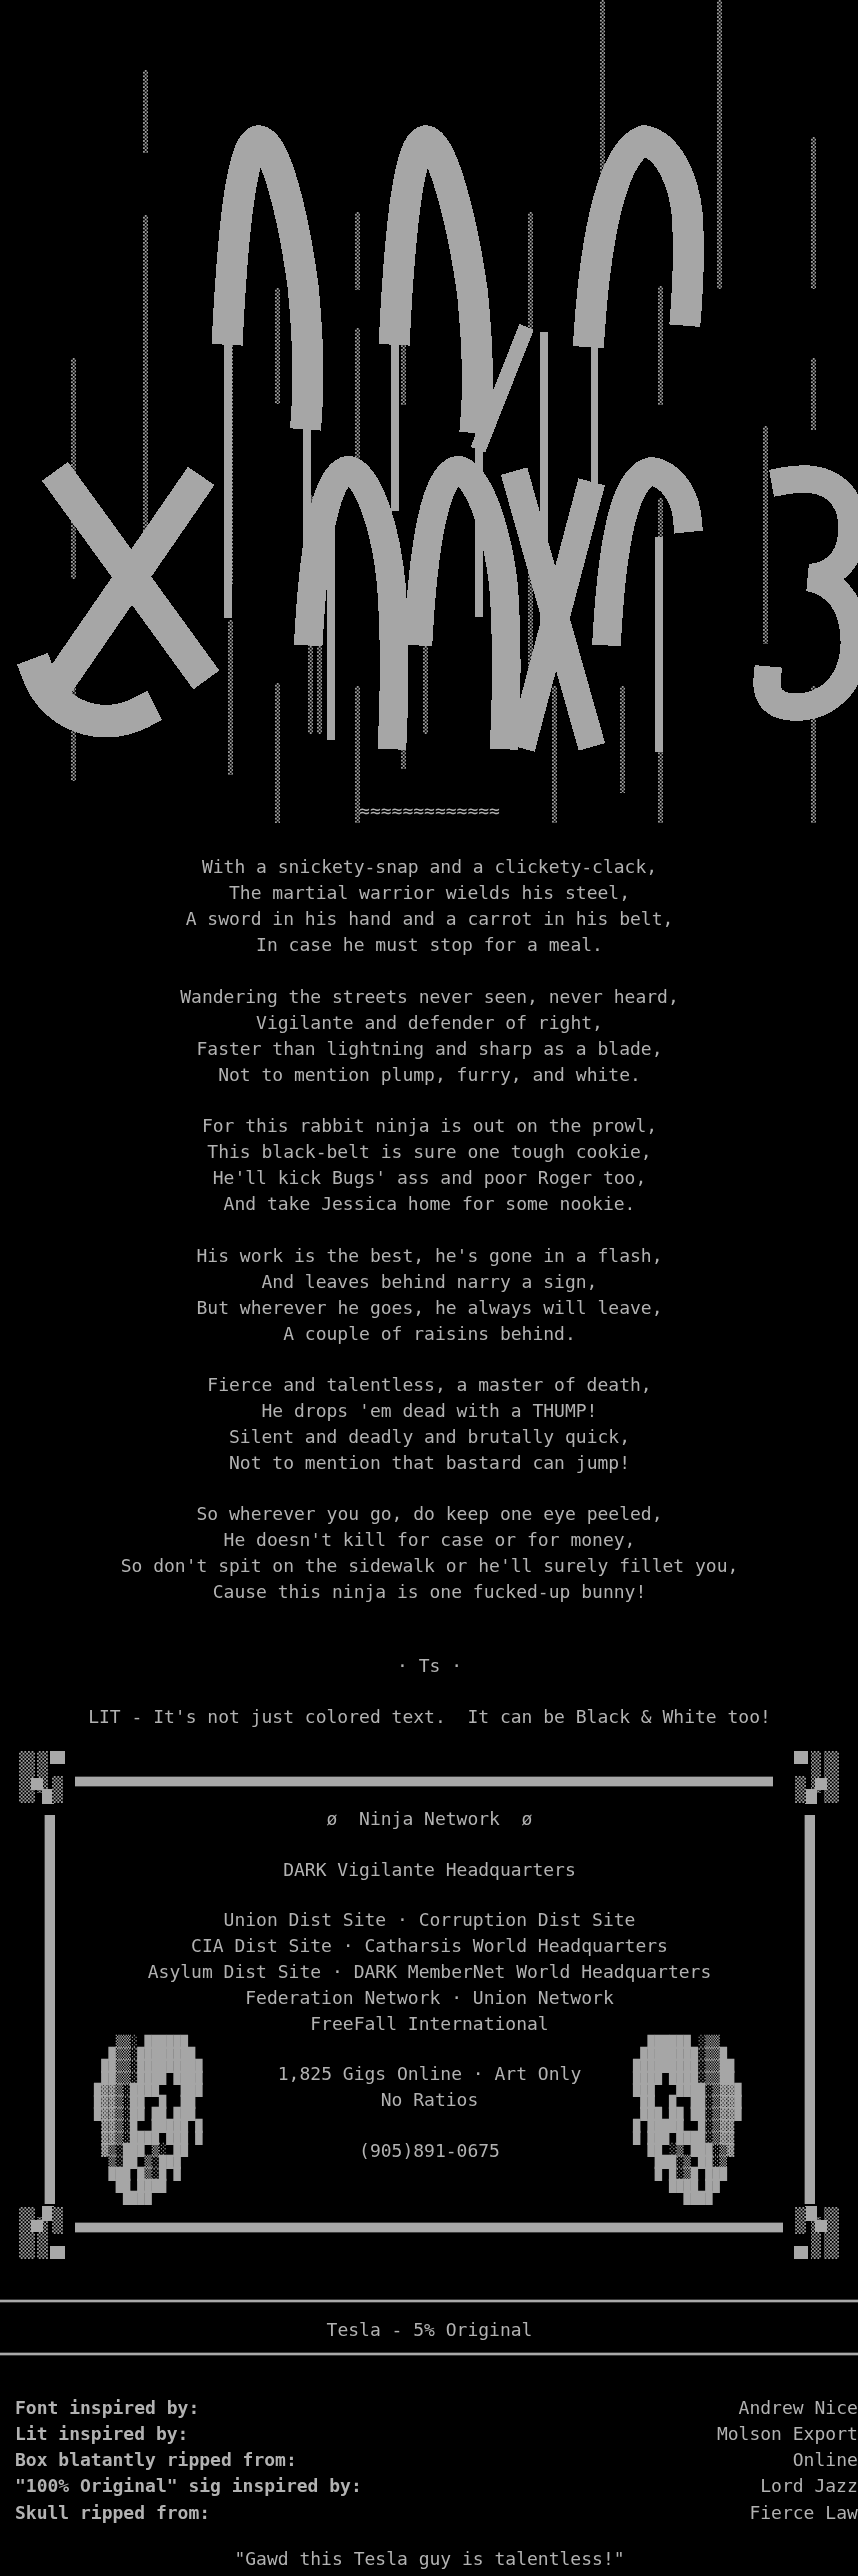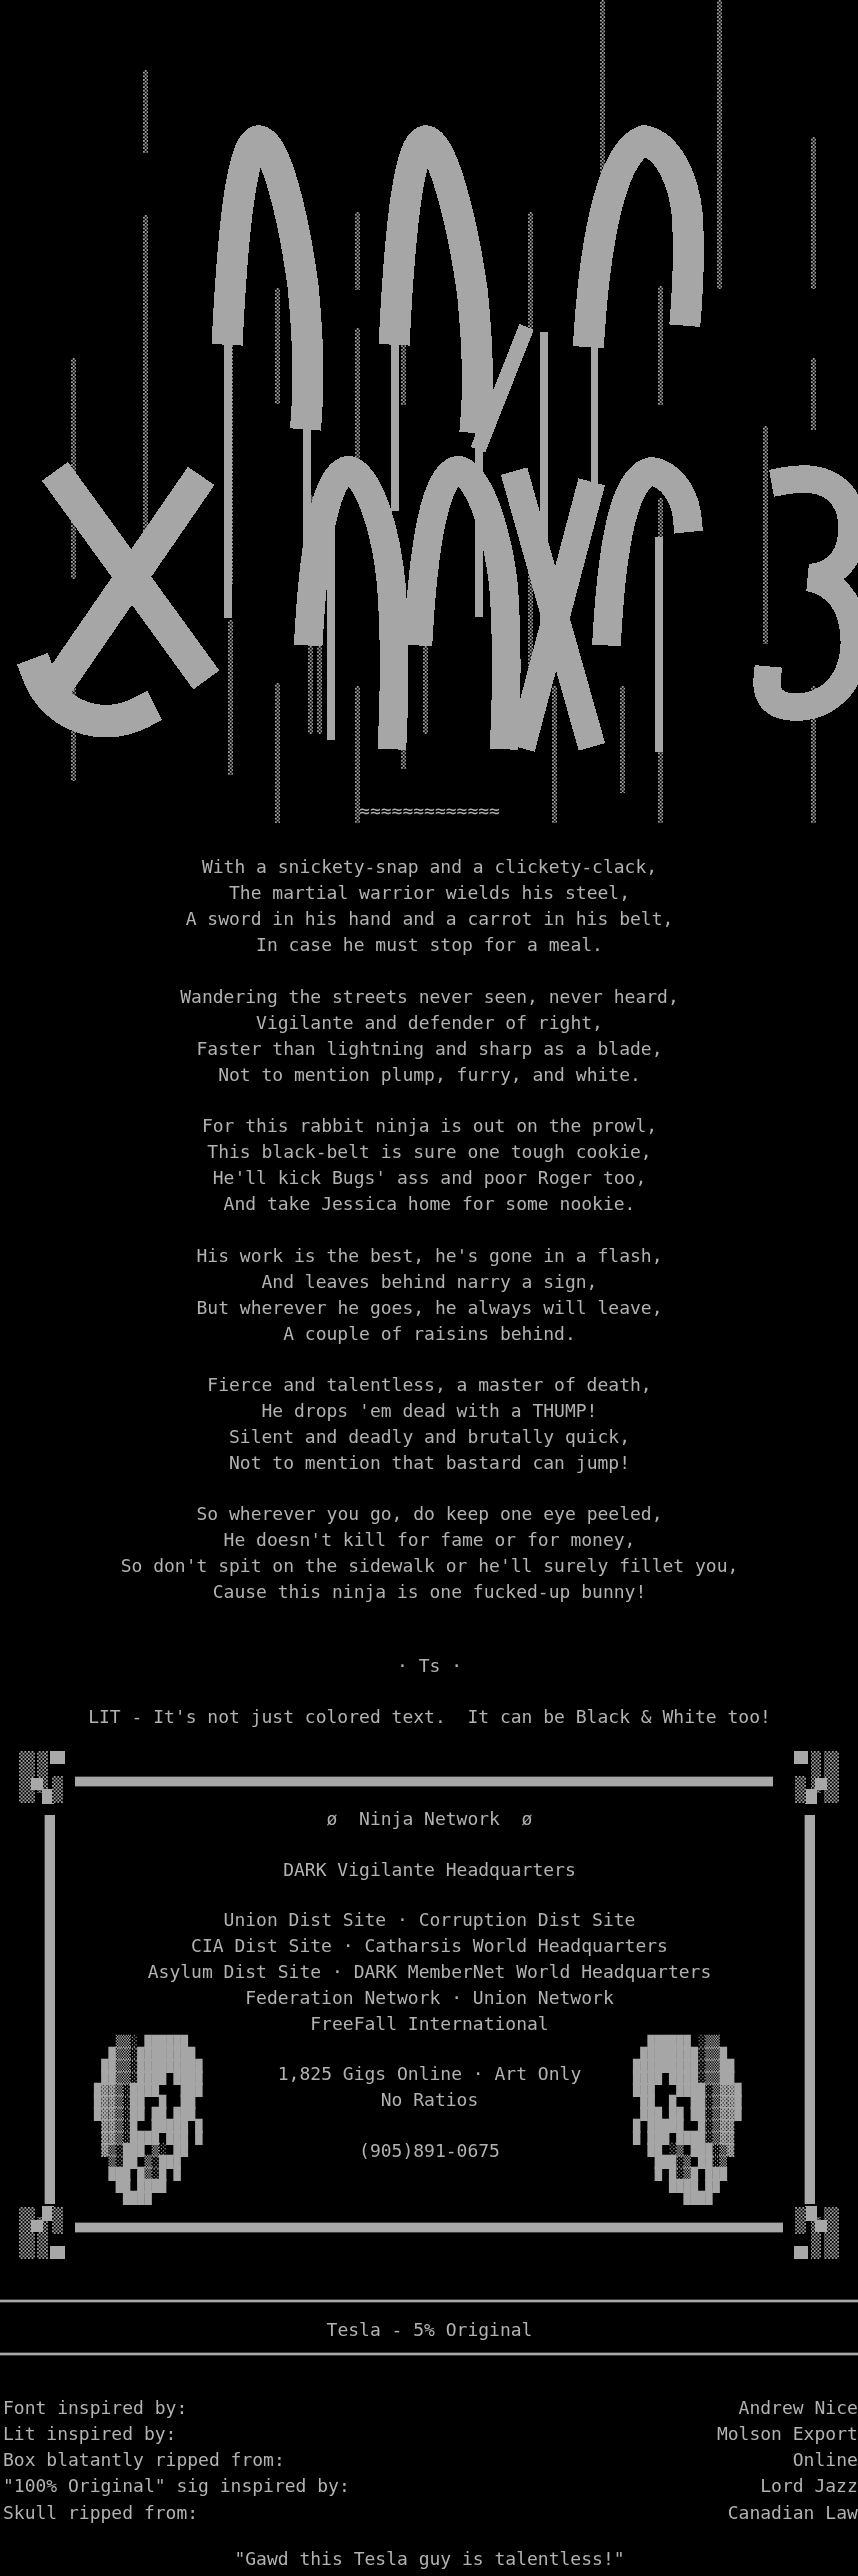--- a/index.html
+++ b/index.html
@@ -127,7 +127,7 @@
 Silent and deadly and brutally quick,
 Not to mention that bastard can jump!</pre>
   <pre class="block" style="top:1501px">So wherever you go, do keep one eye peeled,
-He doesn't kill for fame or for money,
+He doesn't kill for case or for money,
 So don't spit on the sidewalk or he'll surely fillet you,
 Cause this ninja is one fucked-up bunny!</pre>
 

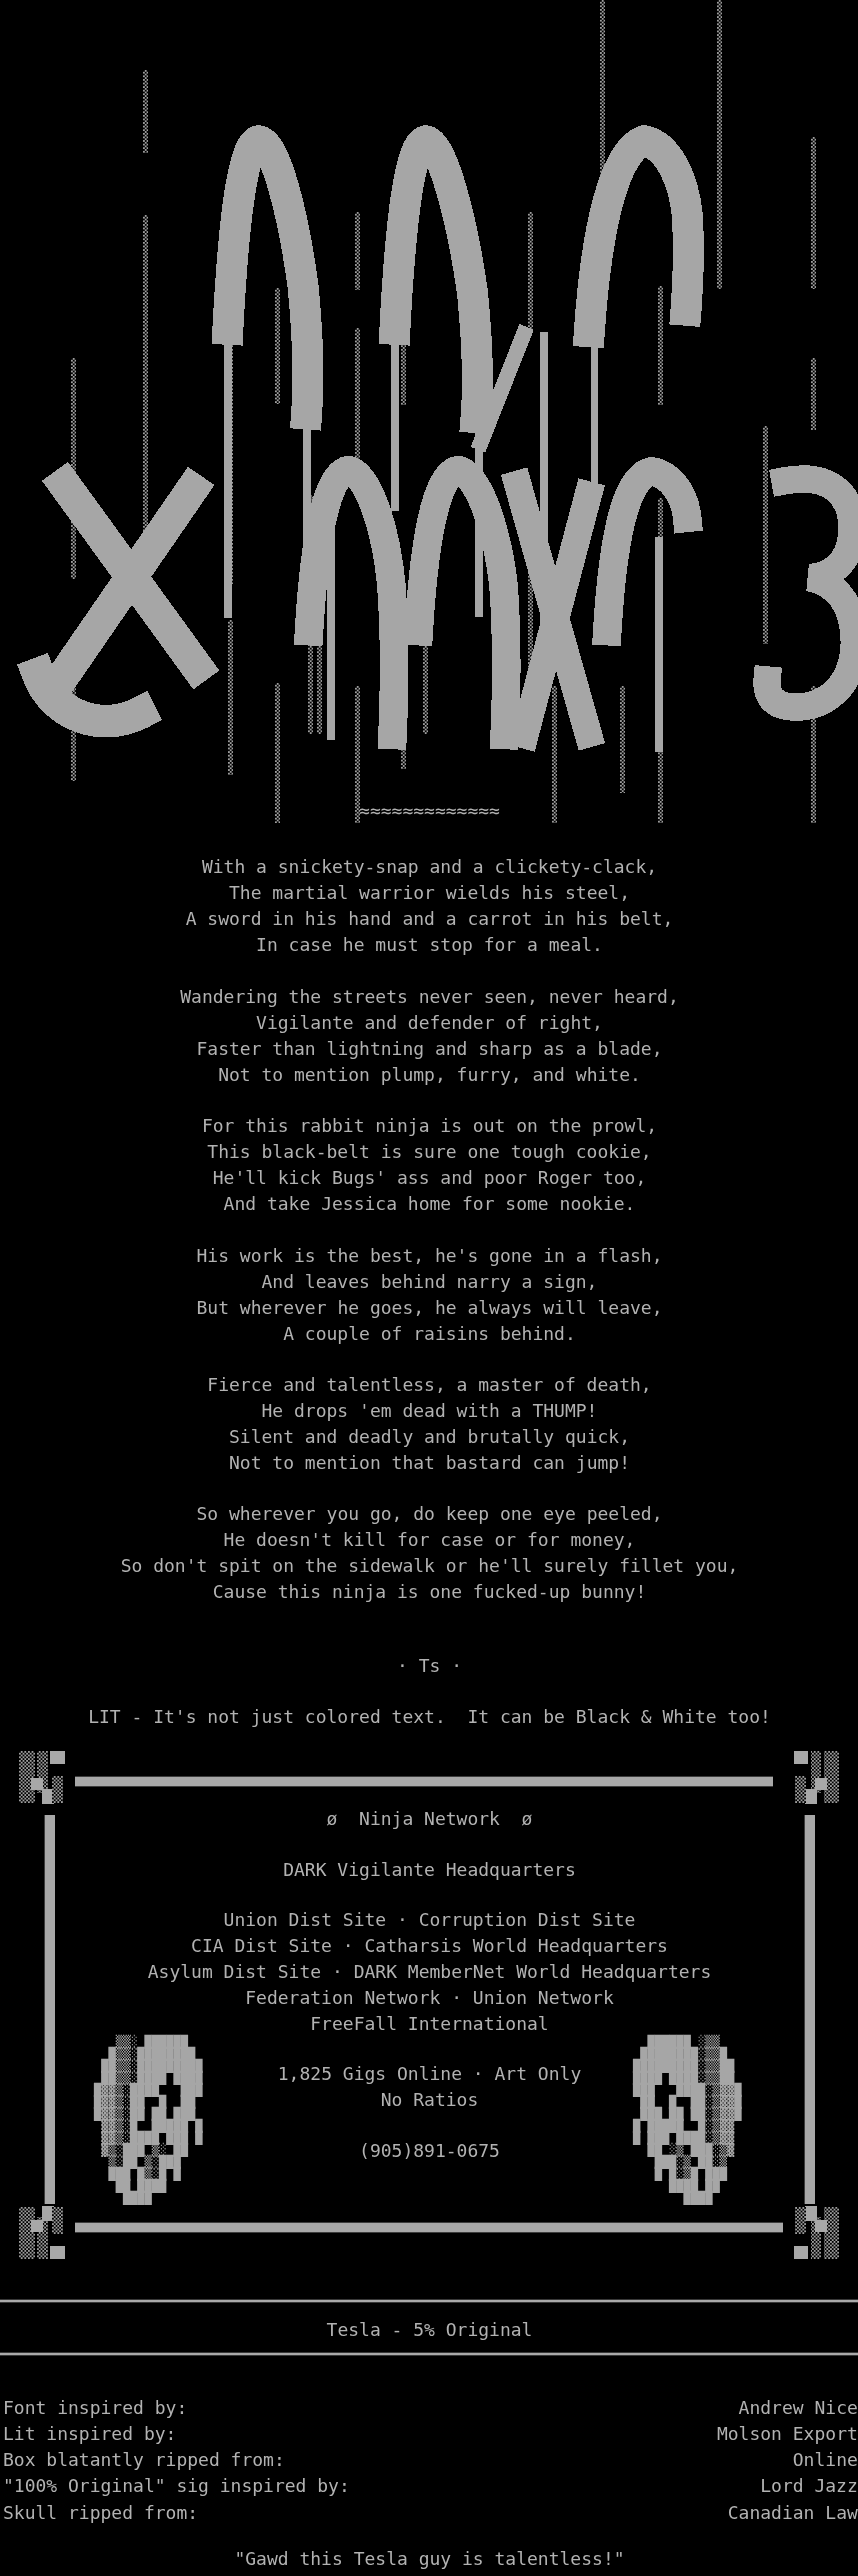--- a/index.html
+++ b/index.html
@@ -32,7 +32,7 @@
         border-top:1.2px solid #383838;border-bottom:1.2px solid #383838;}
   .credit-row{position:absolute;left:0;width:859px;height:26px;
         font:18px/26px "DejaVu Sans Mono",monospace;}
-  .credit-row .lab{position:absolute;left:3px;white-space:pre;}
+  .credit-row .lab{position:absolute;left:15px;white-space:pre;font-weight:bold;}
   .credit-row .val{position:absolute;right:1.2px;white-space:pre;}
 </style>
 </head>

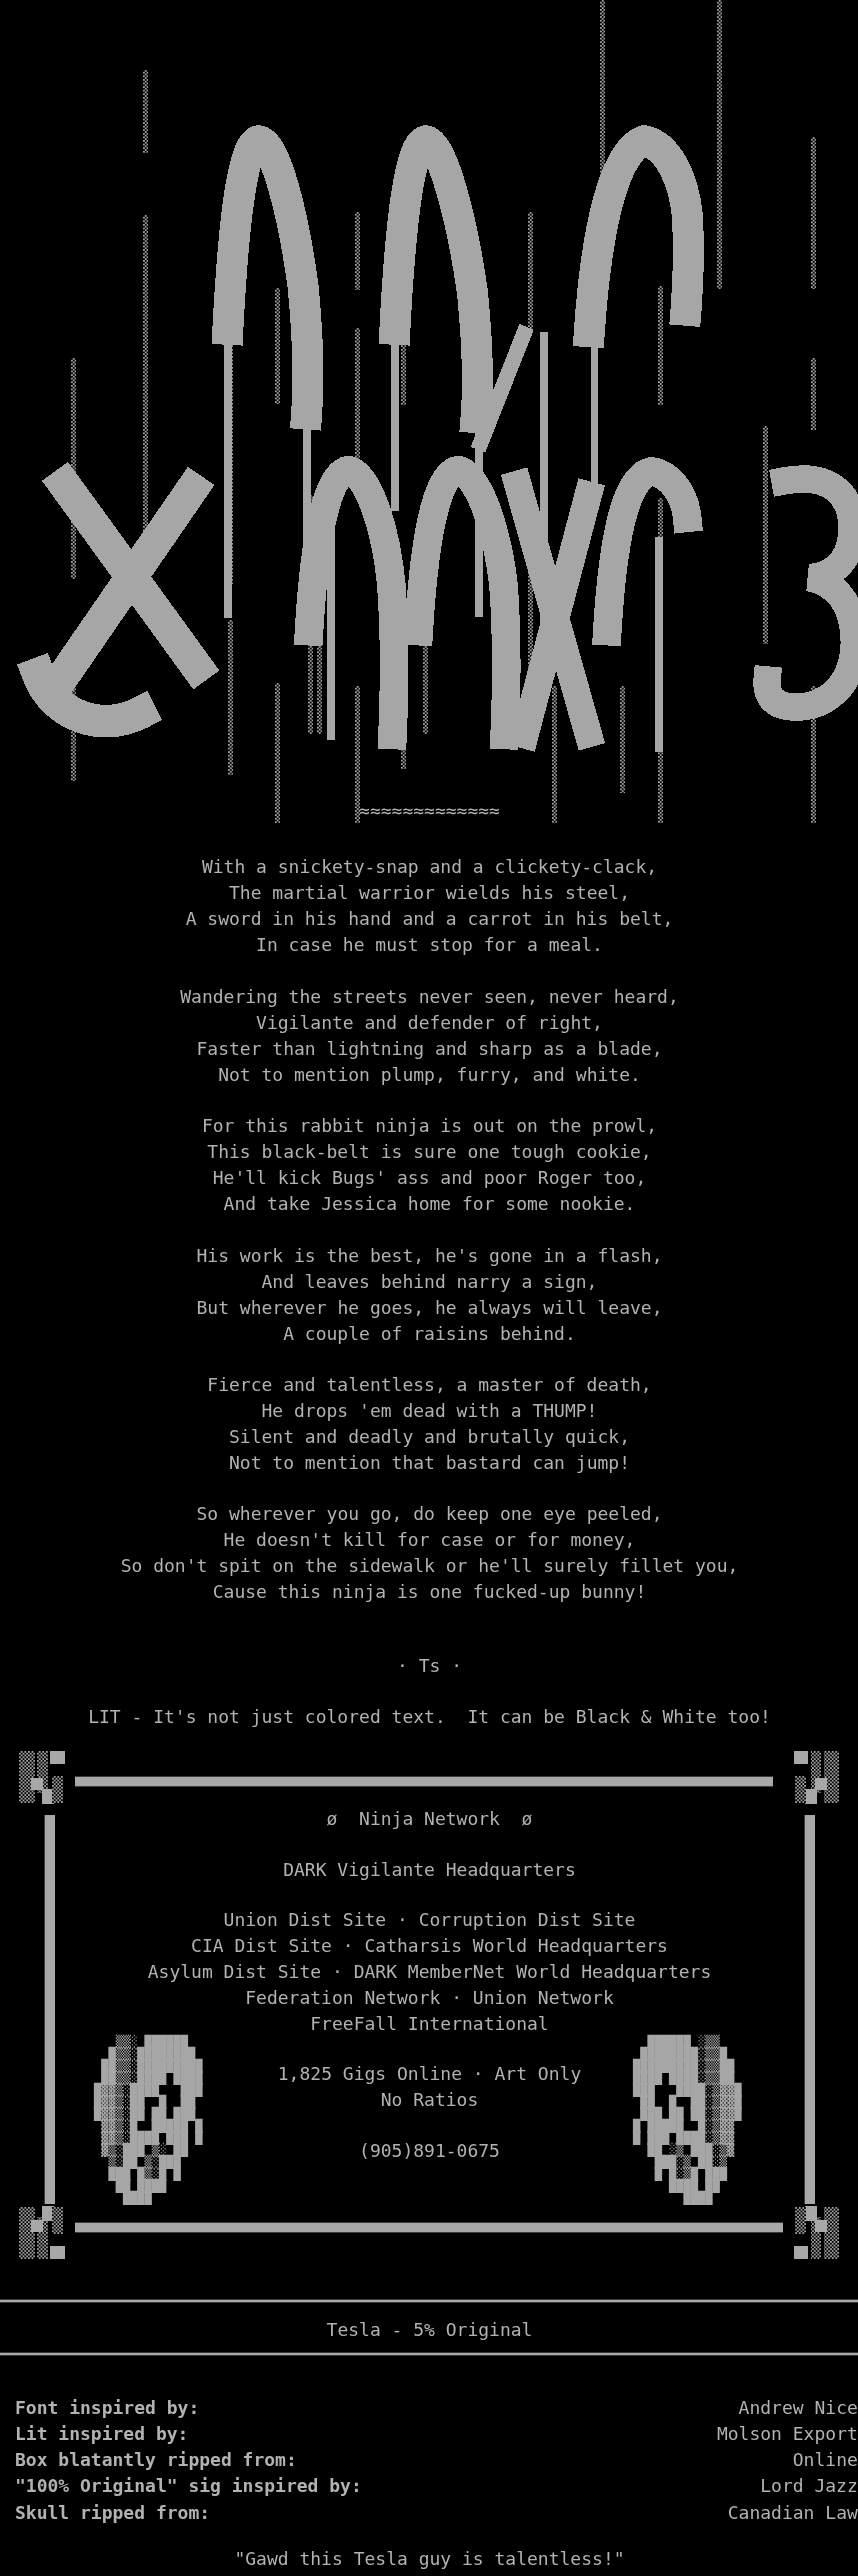--- a/index.html
+++ b/index.html
@@ -239,7 +239,7 @@
   </div>
   <div class="credit-row" style="top:2500px">
     <span class="lab">Skull ripped from:</span>
-    <span class="val">Canadian Law</span>
+    <span class="val">Fierce Law</span>
   </div>
 
   <div class="line" style="top:2546px">"Gawd this Tesla guy is talentless!"</div>

